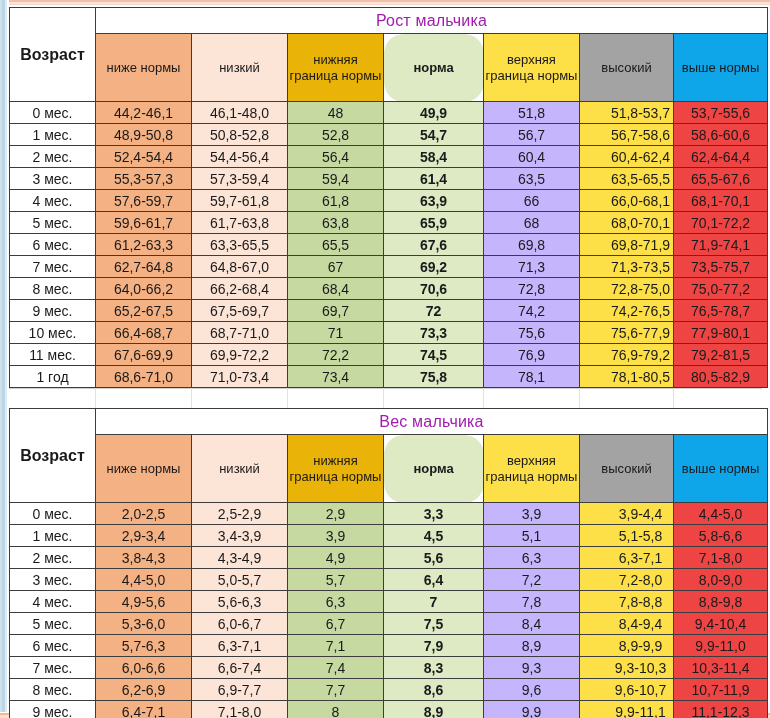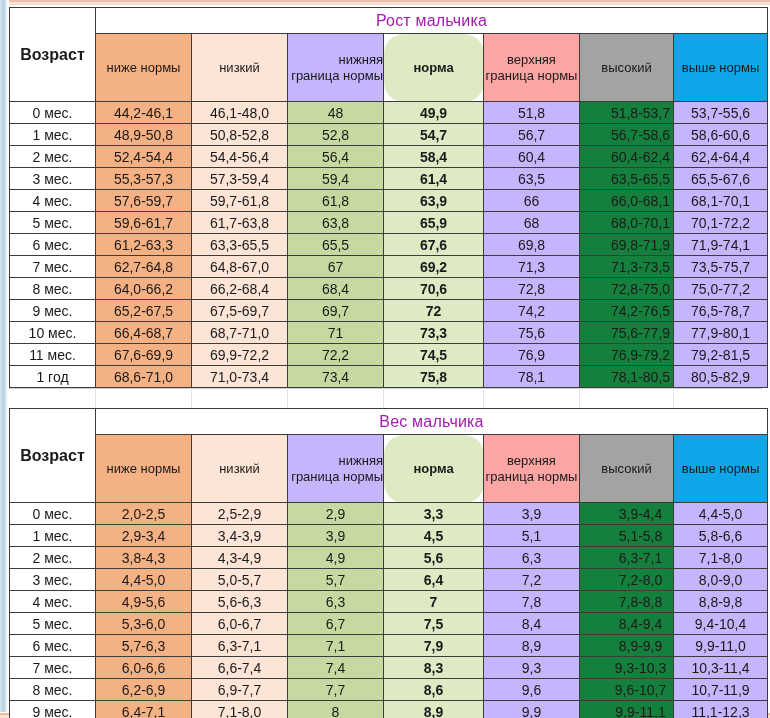--- a/index.html
+++ b/index.html
@@ -38,7 +38,7 @@
   .hdr{font-size:13px;height:67px;line-height:16px;}
   .h-below{background:#f4b183;}
   .h-low{background:#fce4d6;}
-  .h-lowbound{background:#c4b5fd;text-align:right;}
+  .h-lowbound{background:#eab308;}
   .h-norm{background:#ddeac4;font-weight:bold;border-radius:20px;}
   .h-upbound{background:#fca5a5;}
   .h-high{background:#a3a3a3;}

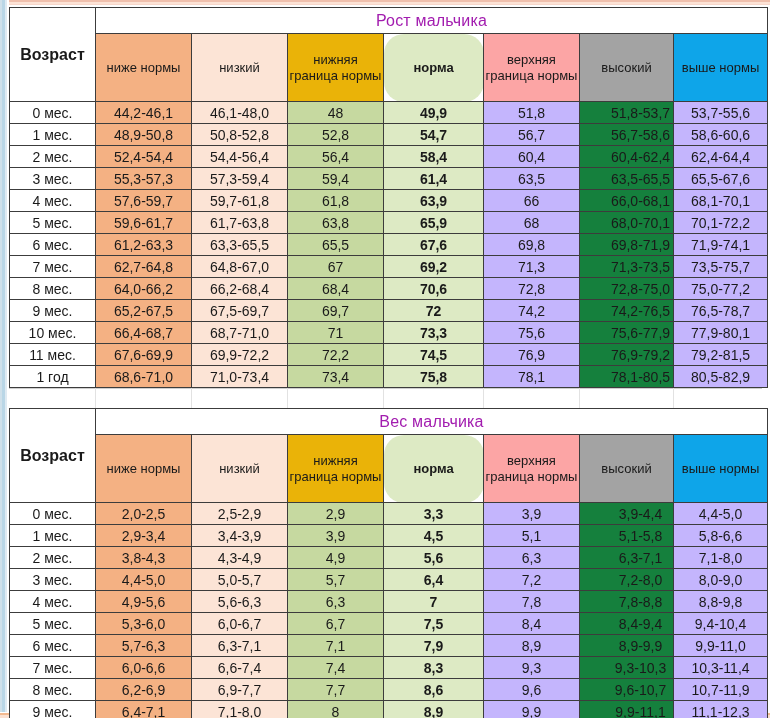--- a/index.html
+++ b/index.html
@@ -40,7 +40,7 @@
   .h-low{background:#fce4d6;}
   .h-lowbound{background:#eab308;}
   .h-norm{background:#ddeac4;font-weight:bold;border-radius:20px;}
-  .h-upbound{background:#fca5a5;}
+  .h-upbound{background:#fde047;}
   .h-high{background:#a3a3a3;}
   .h-above{background:#0ea5e9;}
 

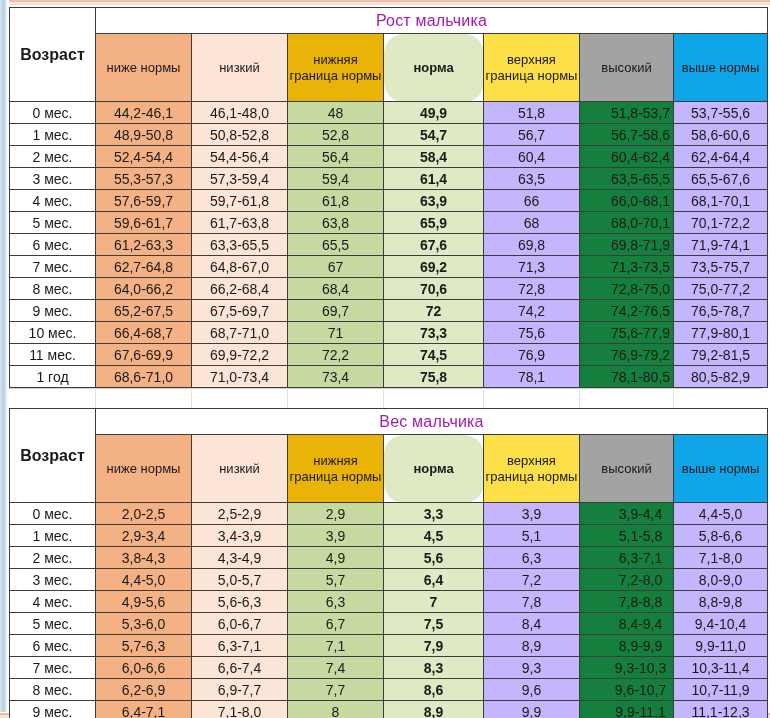--- a/index.html
+++ b/index.html
@@ -51,7 +51,7 @@
   .v-lowbound{background:#c6d9a0;}
   .v-norm{background:#ddeac4;font-weight:bold;}
   .v-upbound{background:#c4b5fd;}
-  .v-high{background:#15803d;padding-left:28px;}
+  .v-high{background:#fde047;padding-left:28px;}
   .v-above{background:#c4b5fd;}
 
   .gap{height:20px;width:753px;position:relative;background:#fff;}

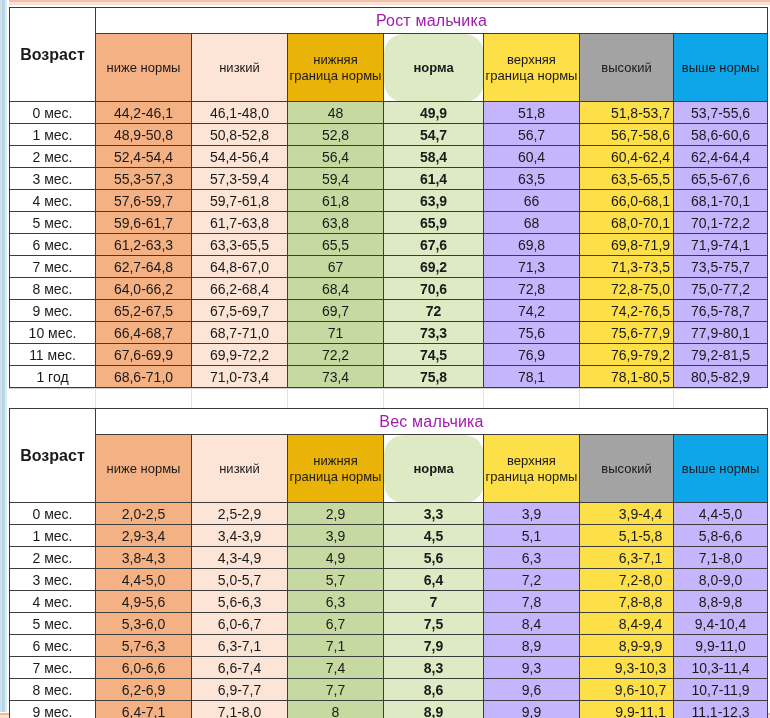--- a/index.html
+++ b/index.html
@@ -52,7 +52,7 @@
   .v-norm{background:#ddeac4;font-weight:bold;}
   .v-upbound{background:#c4b5fd;}
   .v-high{background:#fde047;padding-left:28px;}
-  .v-above{background:#c4b5fd;}
+  .v-above{background:#ef4444;}
 
   .gap{height:20px;width:753px;position:relative;background:#fff;}
   .gap .g{position:absolute;top:0;bottom:0;width:1px;background:#e2e2e2;}

